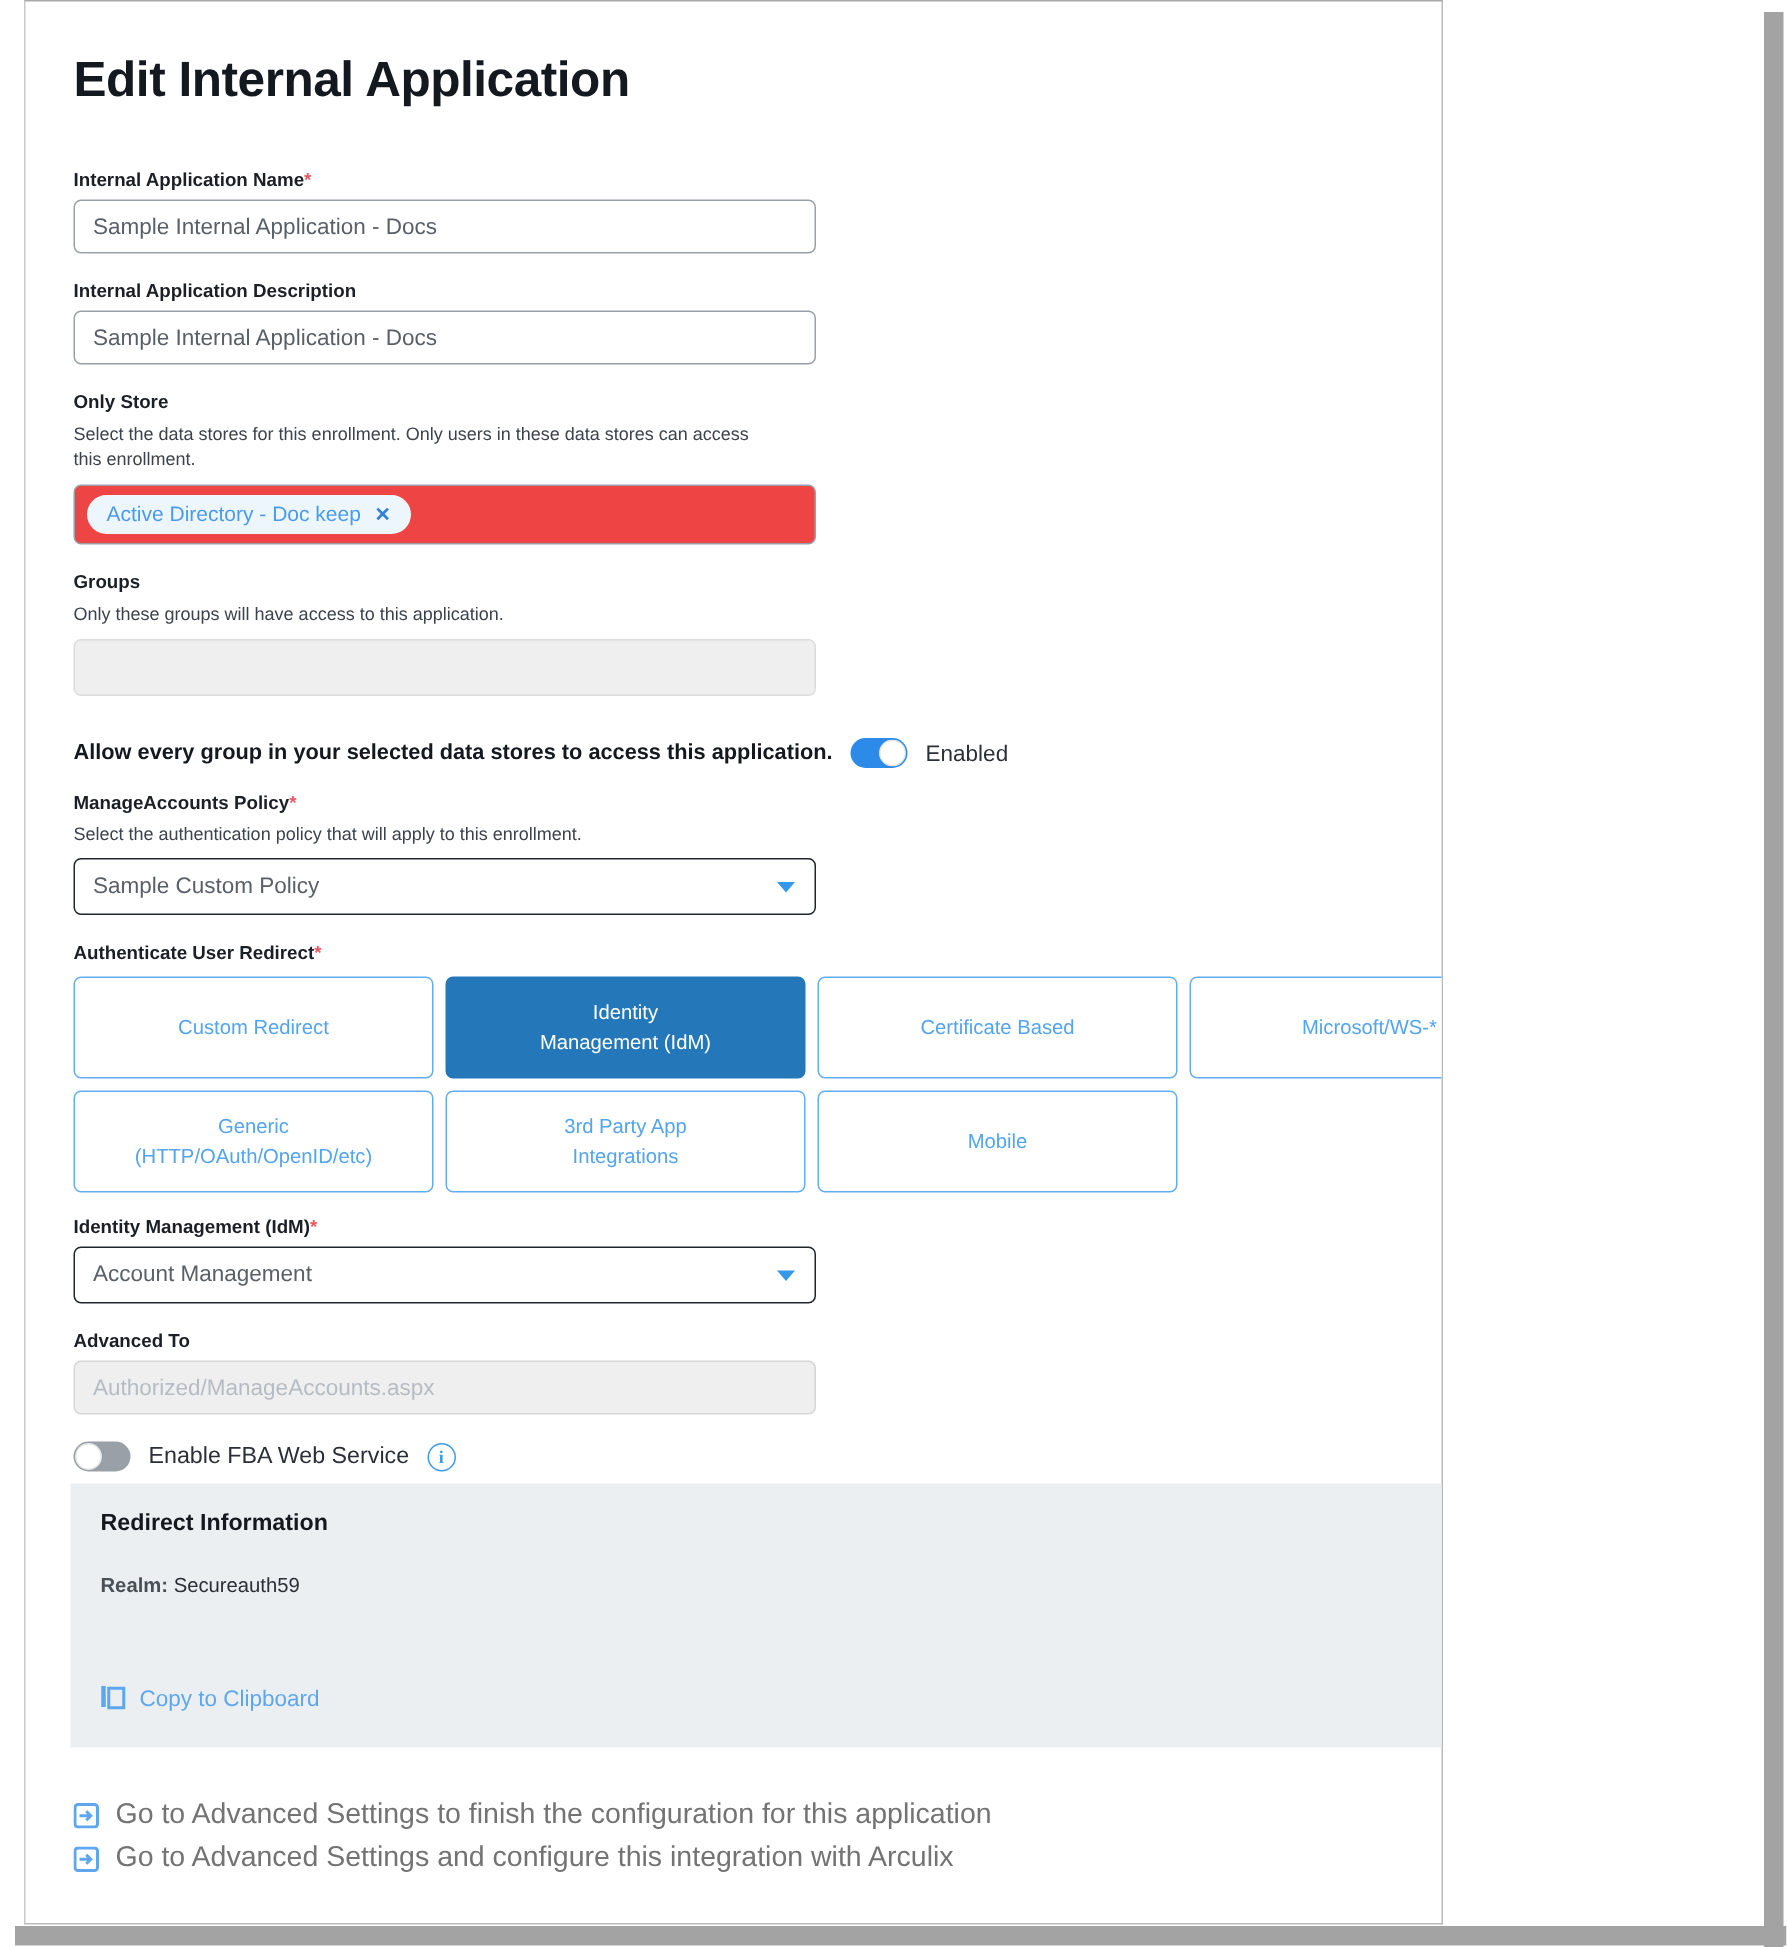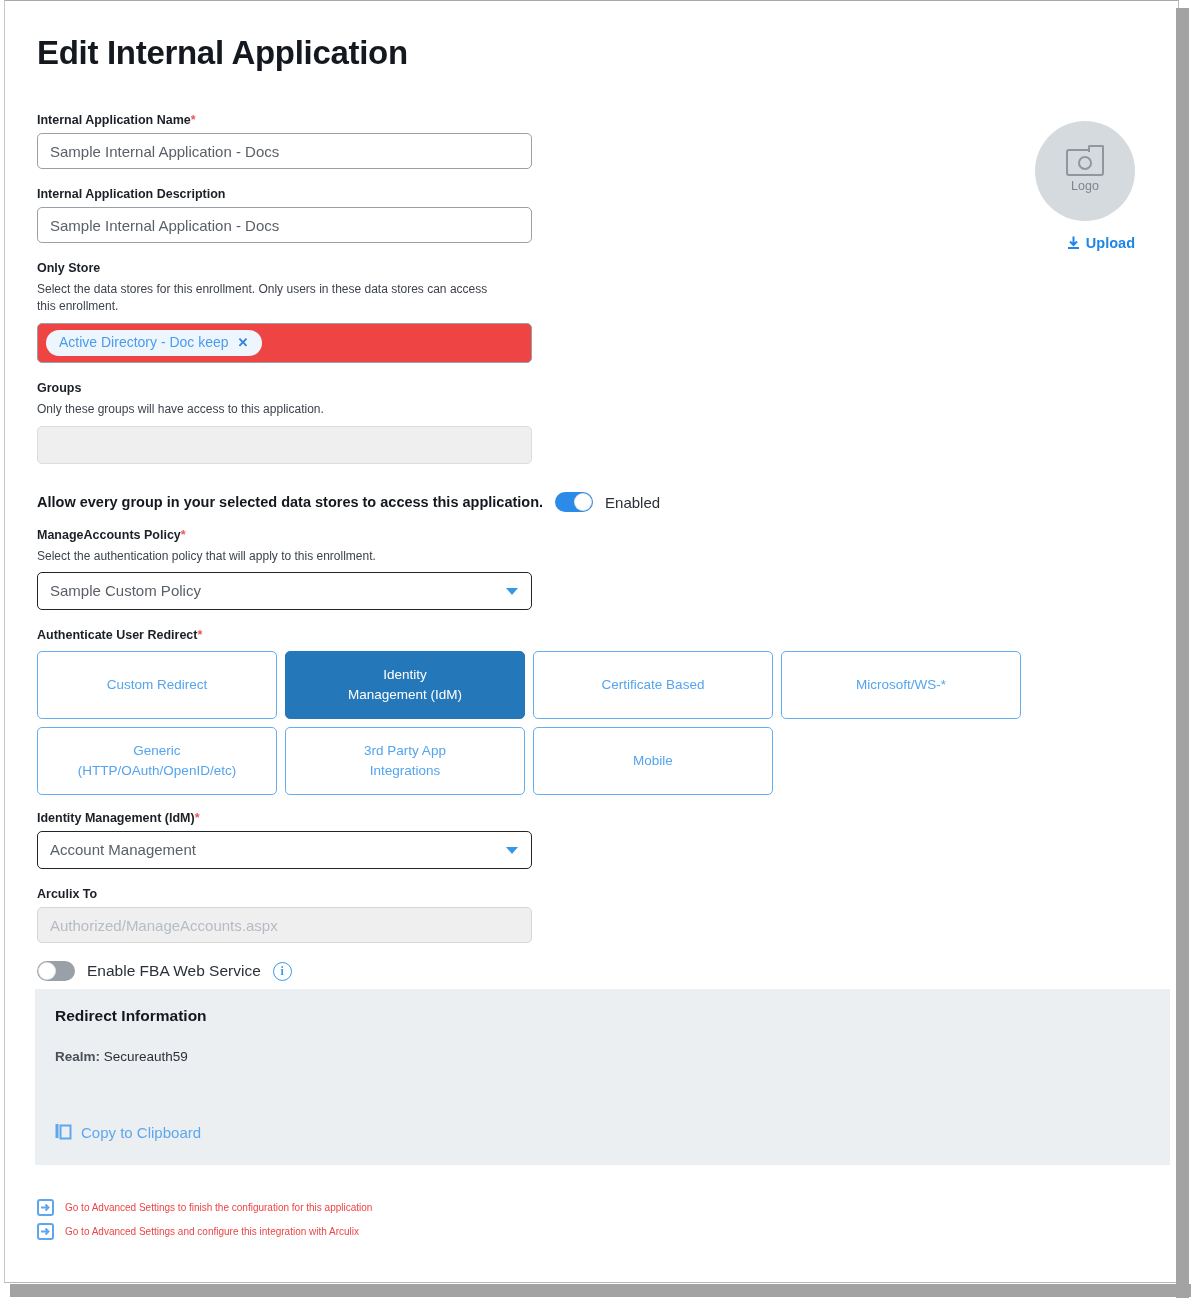--- a/index.html
+++ b/index.html
@@ -17,8 +17,8 @@
   
   .page-frame {
     position: absolute;
-    left: 4px; top: 0;
-    width: 1175px;
+    left: 16px; top: 0;
+    width: 946px;
     height: 1283px;
     background: #ffffff;
     border: 1px solid #b9b9b9;

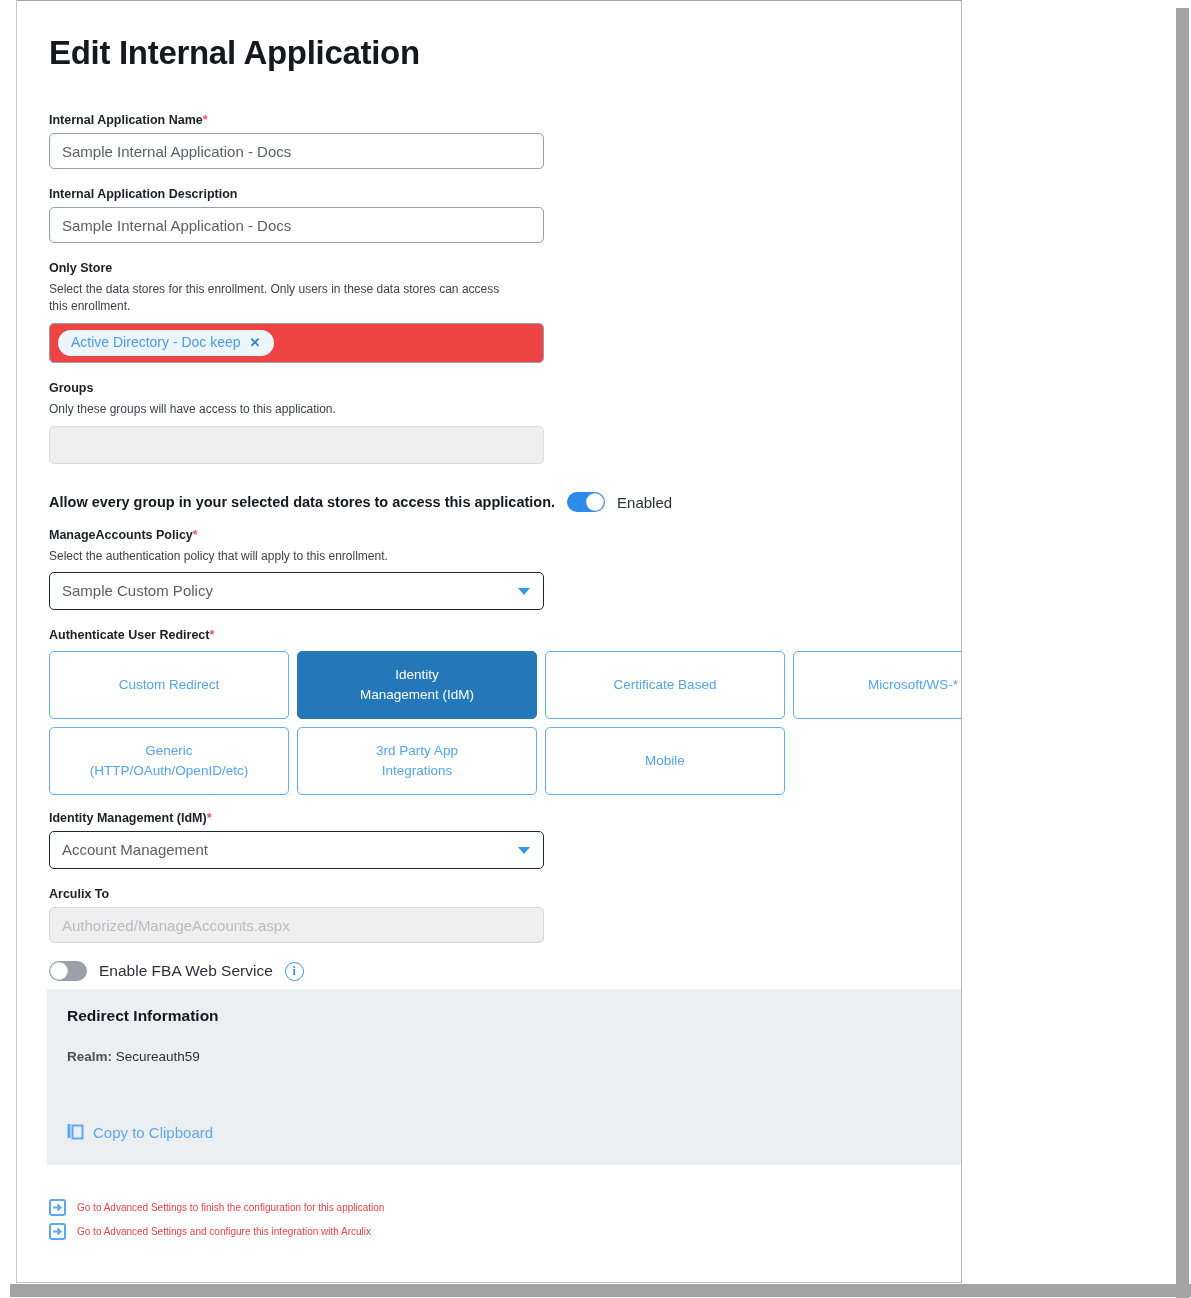--- a/index.html
+++ b/index.html
@@ -498,7 +498,7 @@
     <div style="height:18px"></div>
 
     <div class="field-label">
-      <span>Arculix To</span>
+      <span>Advanced To</span>
     </div>
     <input class="text-input disabled" type="text" disabled="" value="Authorized/ManageAccounts.aspx" style="">
 

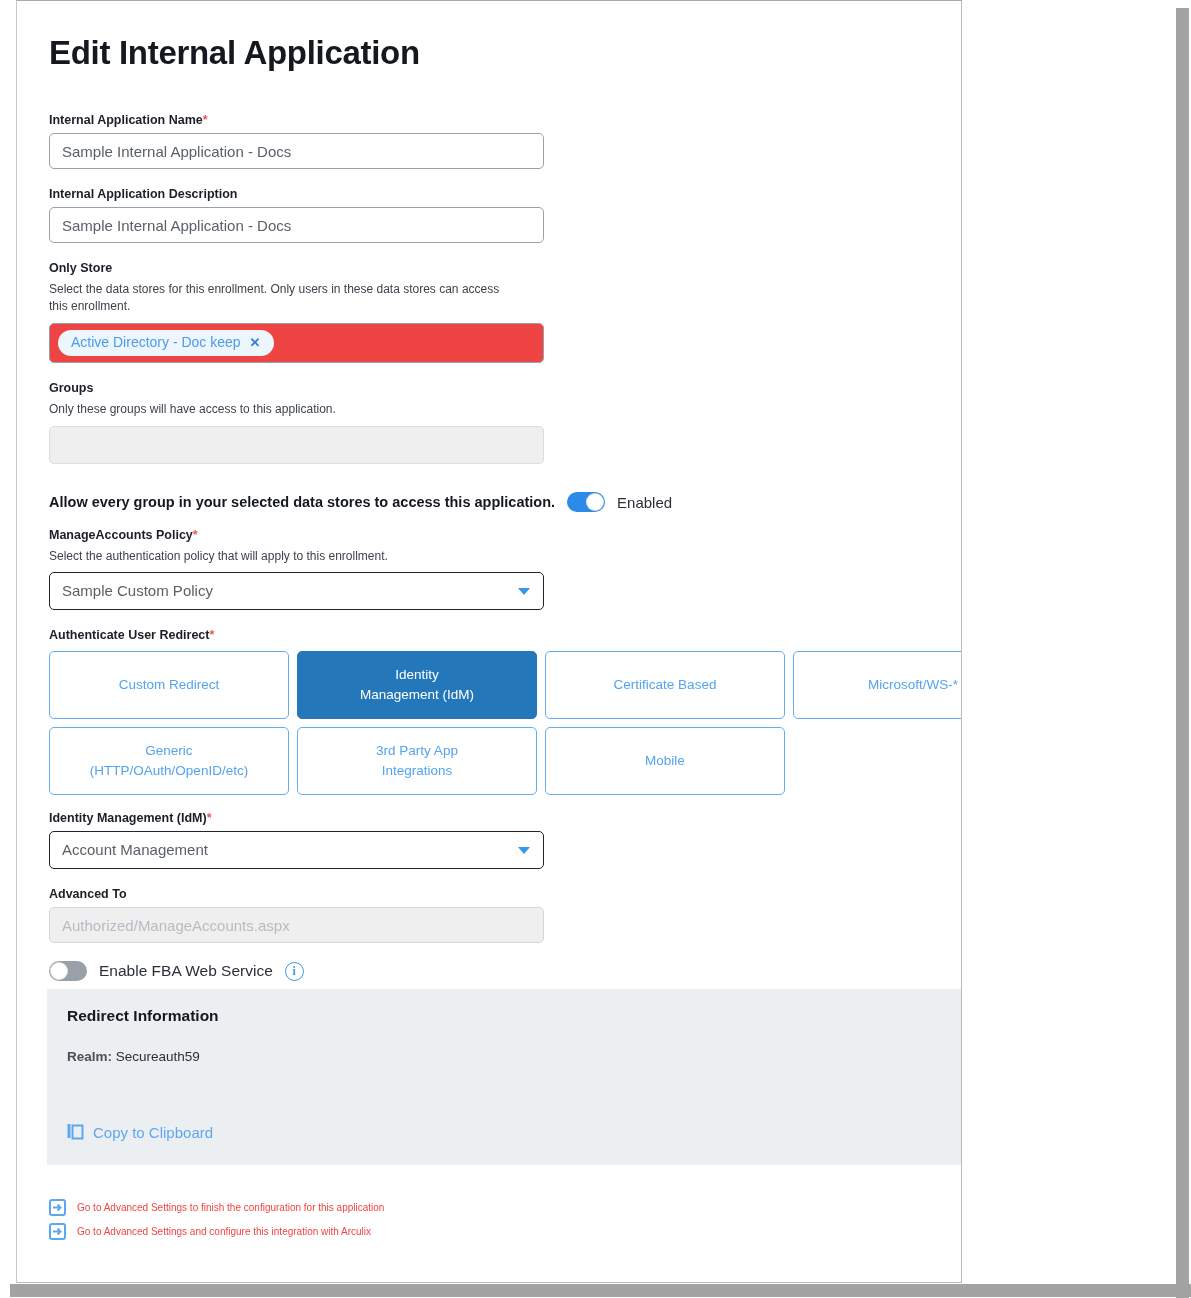--- a/index.html
+++ b/index.html
@@ -313,8 +313,8 @@
     cursor: pointer;
   }
   .adv-link-text {
-    font-size: 10px;
-    color: #ef4444;
+    font-size: 19px;
+    color: #737373;
   }
 
   

